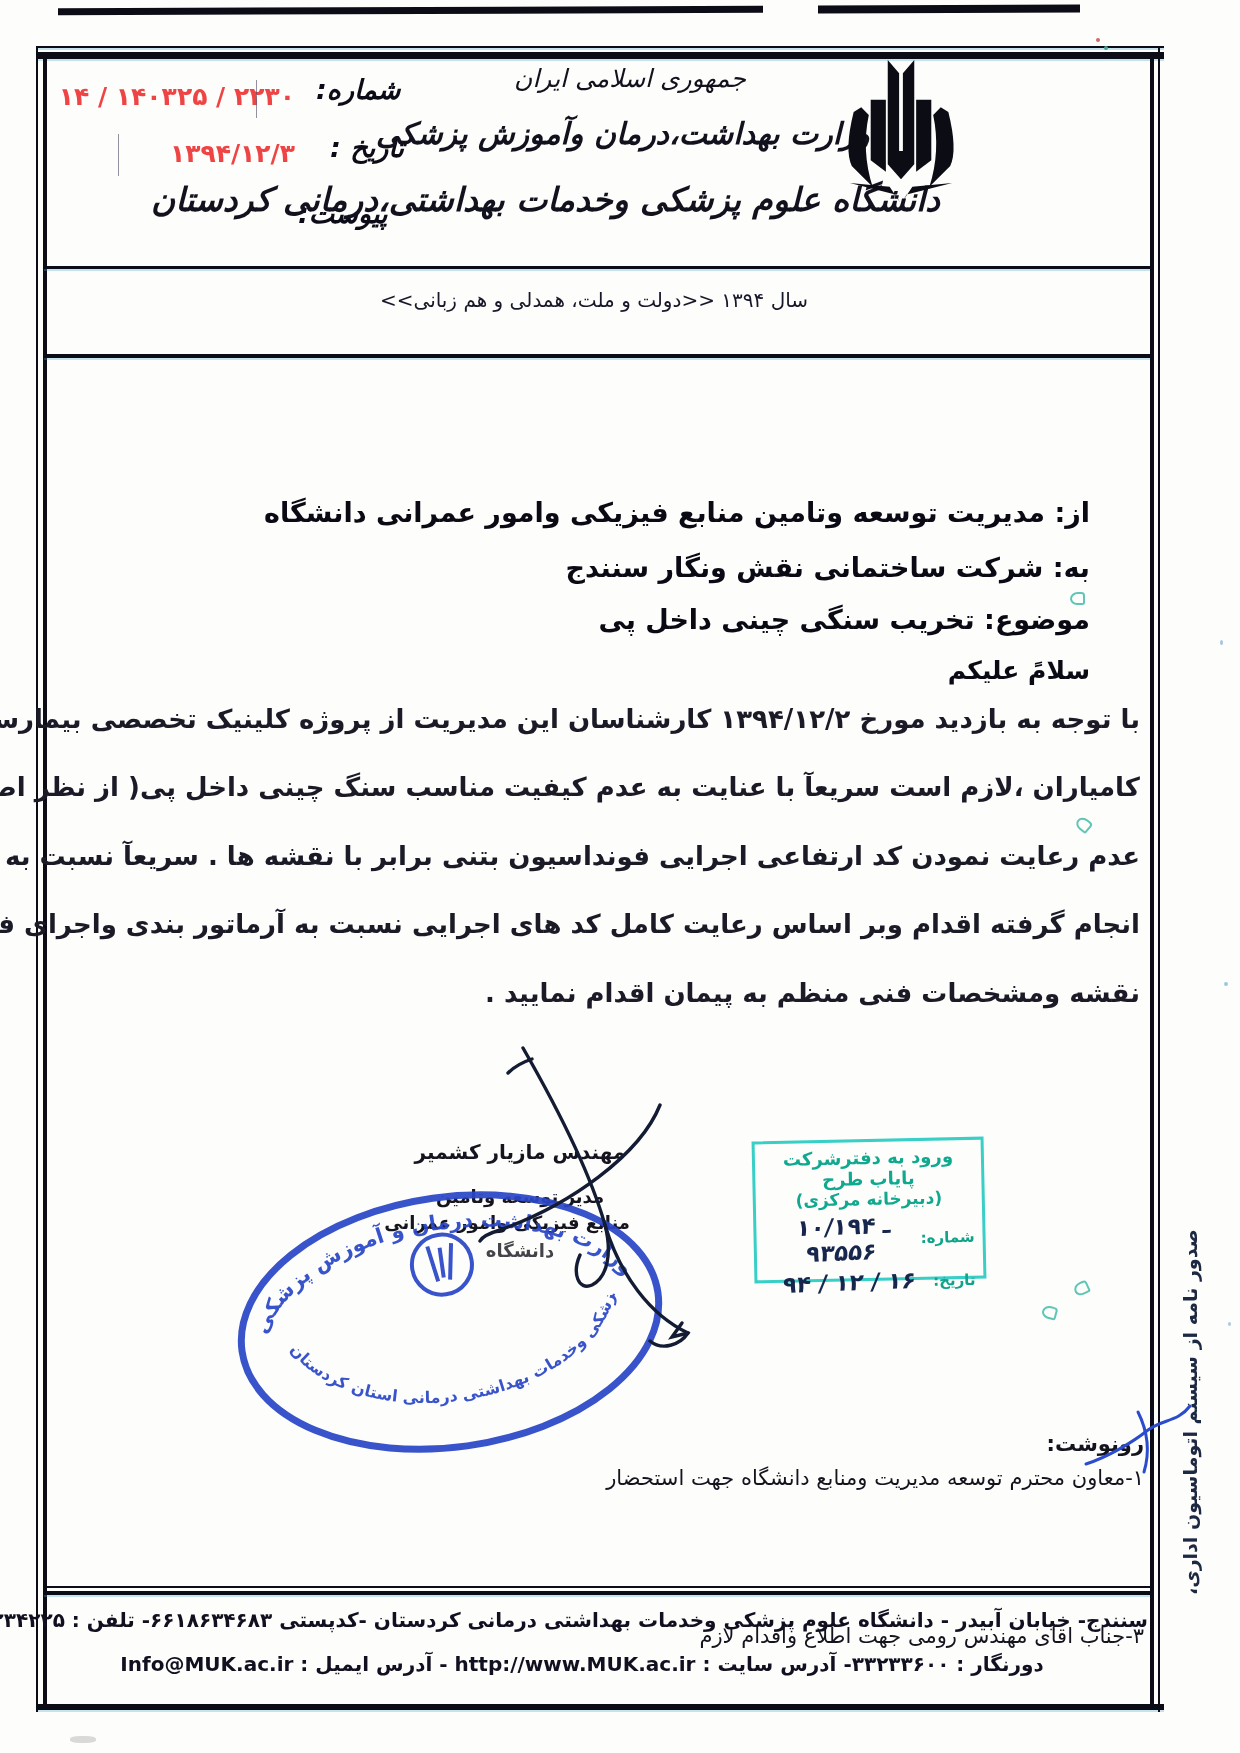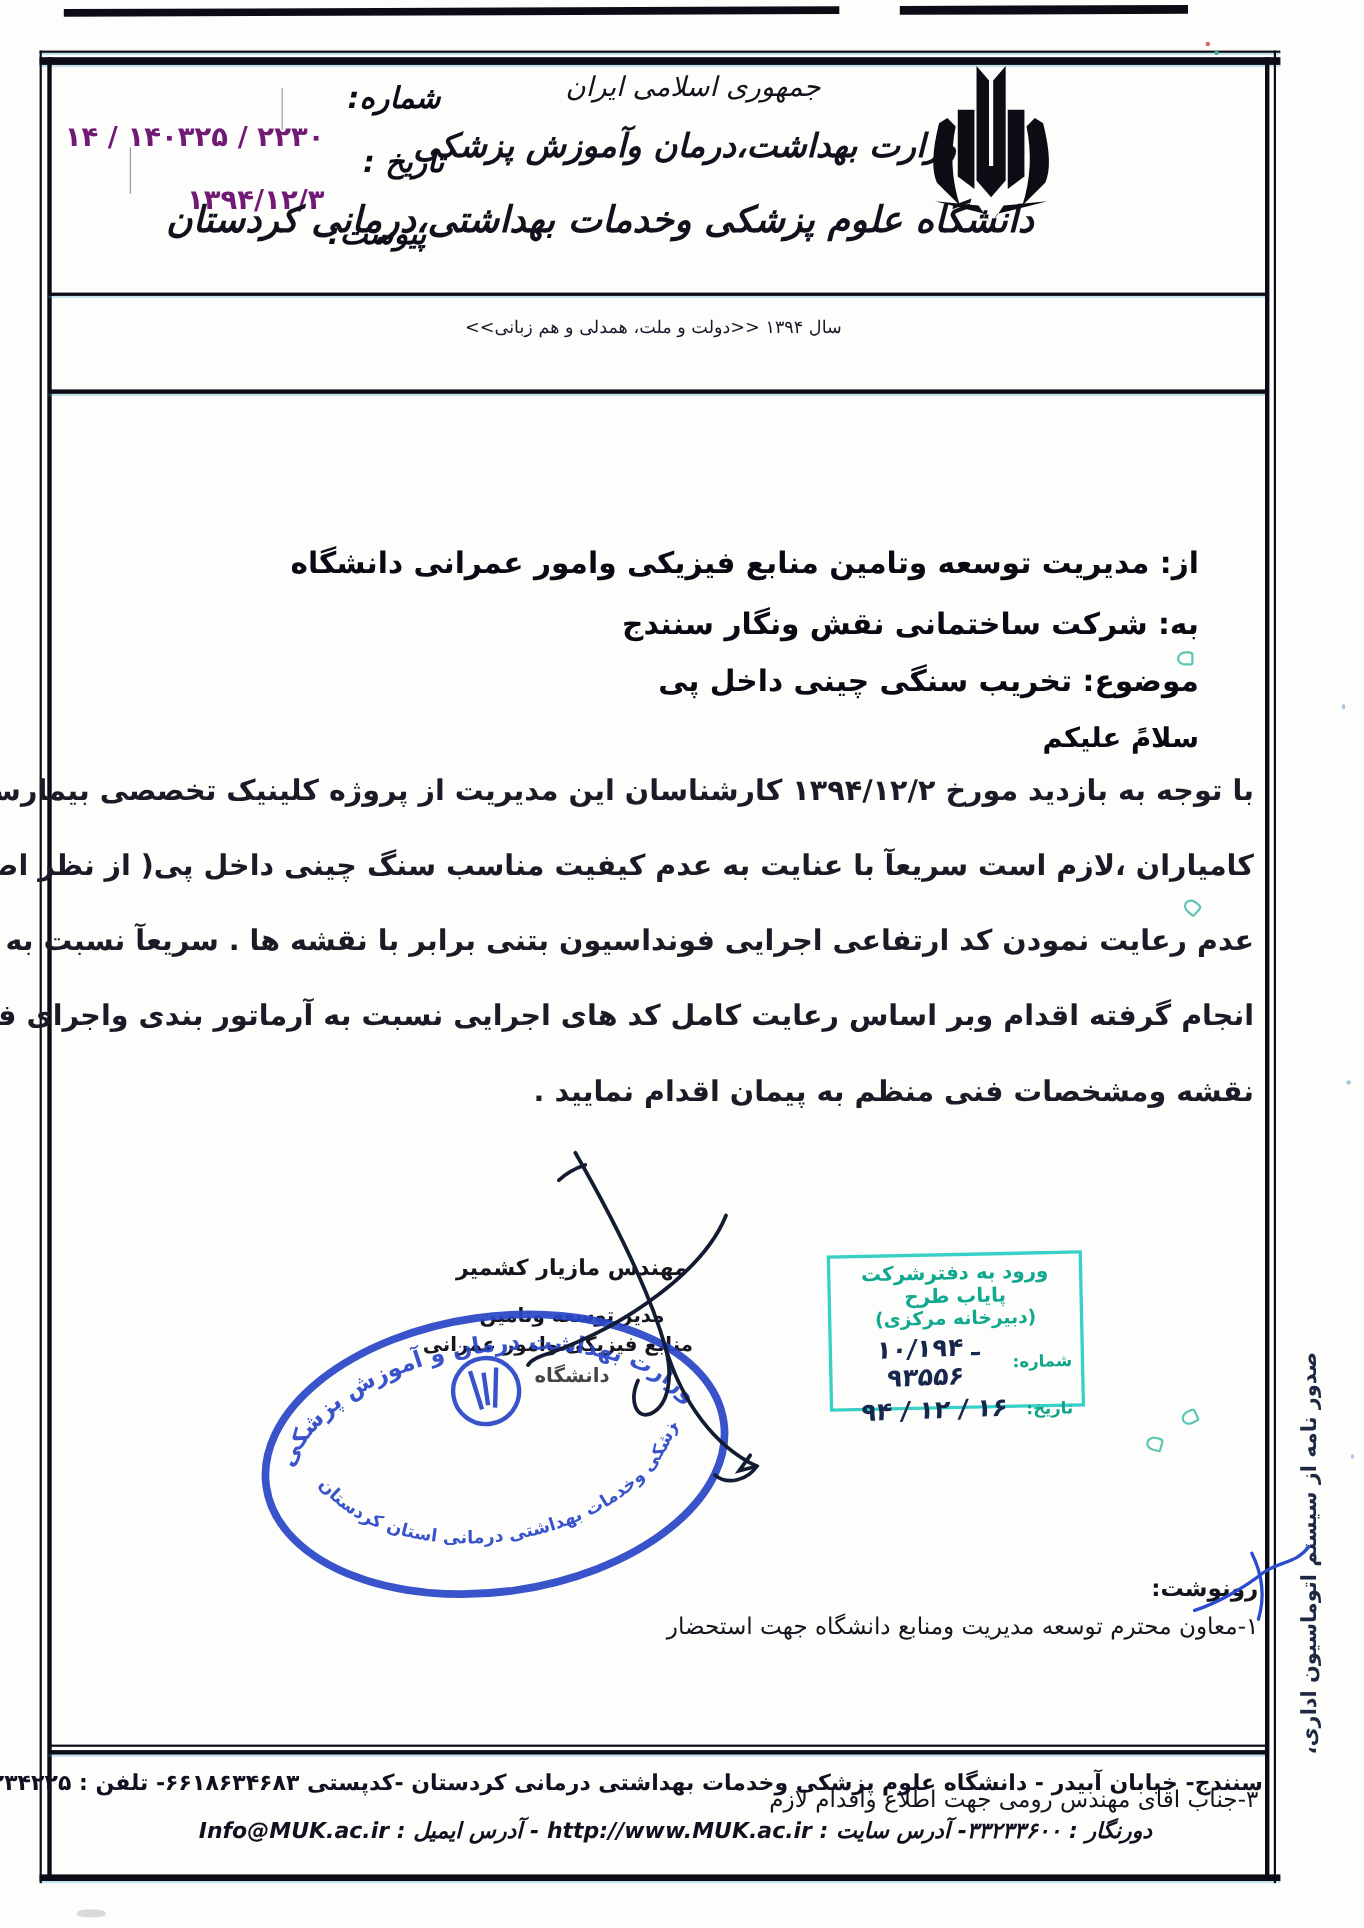--- a/index.html
+++ b/index.html
@@ -10,7 +10,7 @@
   .ltr{direction:ltr;unicode-bidi:isolate;}
   .calli{font-style:italic;}
   .hdr-label{font-size:27px;font-weight:bold;font-style:italic;color:#0c0c18;}
-  .hdr-val{font-size:25px;font-weight:bold;letter-spacing:1px;color:#701a75;margin-top:28px;}
+  .hdr-val{font-size:25px;font-weight:bold;letter-spacing:1px;color:#ef4444;}
   .ctr{text-align:center;}
   .heading{font-size:27px;font-weight:bold;color:#0a0a14;}
   .bodyline{left:64px;width:1076px;font-size:26px;font-weight:bold;color:#1b1b28;}

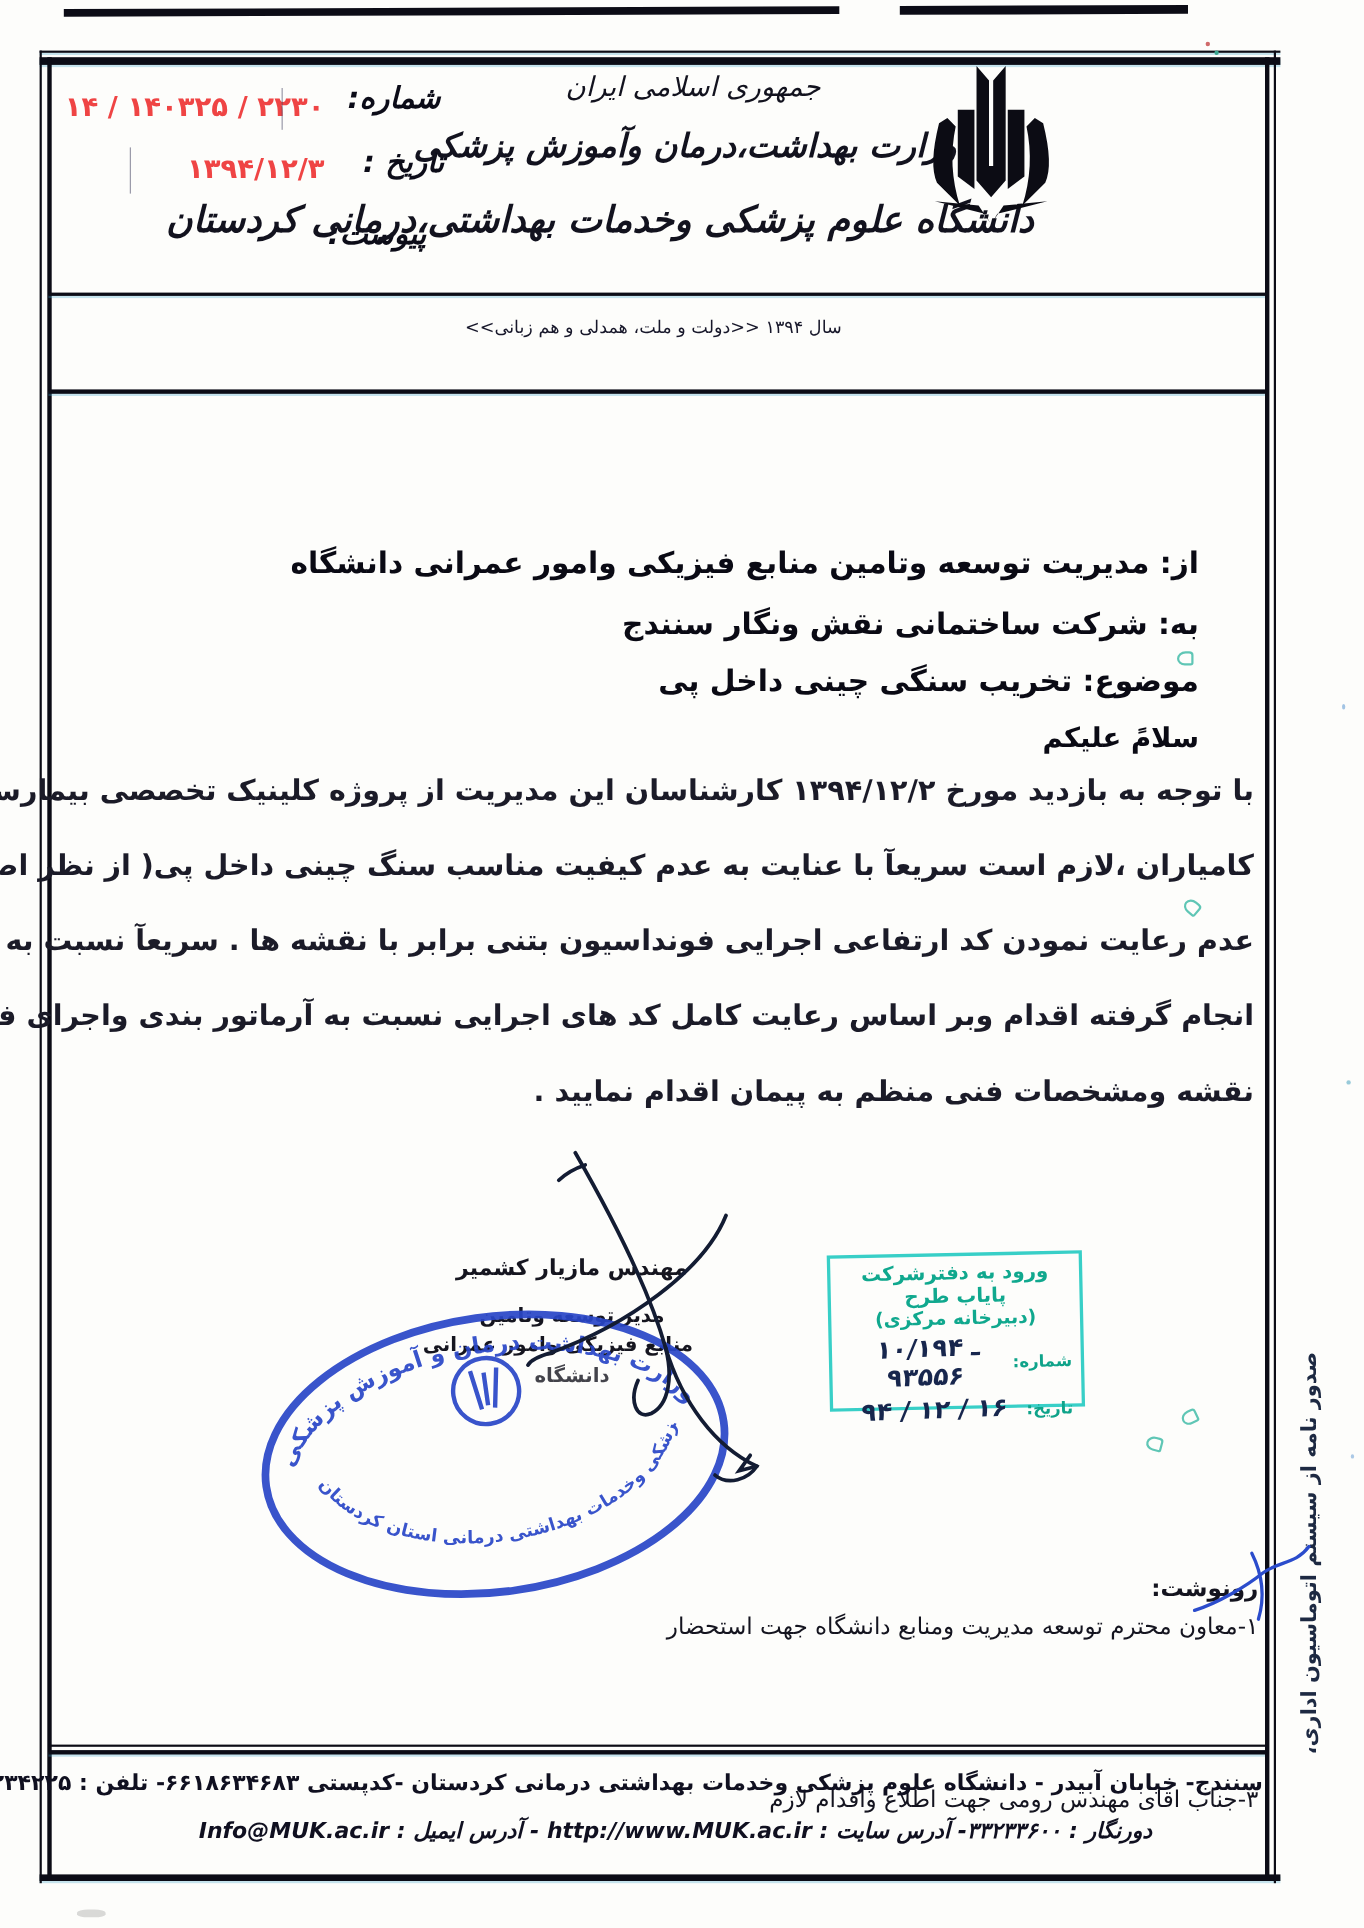--- a/index.html
+++ b/index.html
@@ -75,7 +75,7 @@
     </g>
   </svg>
 
-  <div class="t ctr" style="left:144px;top:288px;width:900px;font-size:16px;color:#17172a;">سال ۱۳۹۴ &lt;&lt;دولت و ملت، همدلی و هم زبانی&gt;&gt;</div>
+  <div class="t ctr" style="left:144px;top:288px;width:900px;font-size:20px;color:#17172a;">سال ۱۳۹۴ &lt;&lt;دولت و ملت، همدلی و هم زبانی&gt;&gt;</div>
 
   <div class="t heading" style="right:150px;top:497px;">
     <span>از:</span>

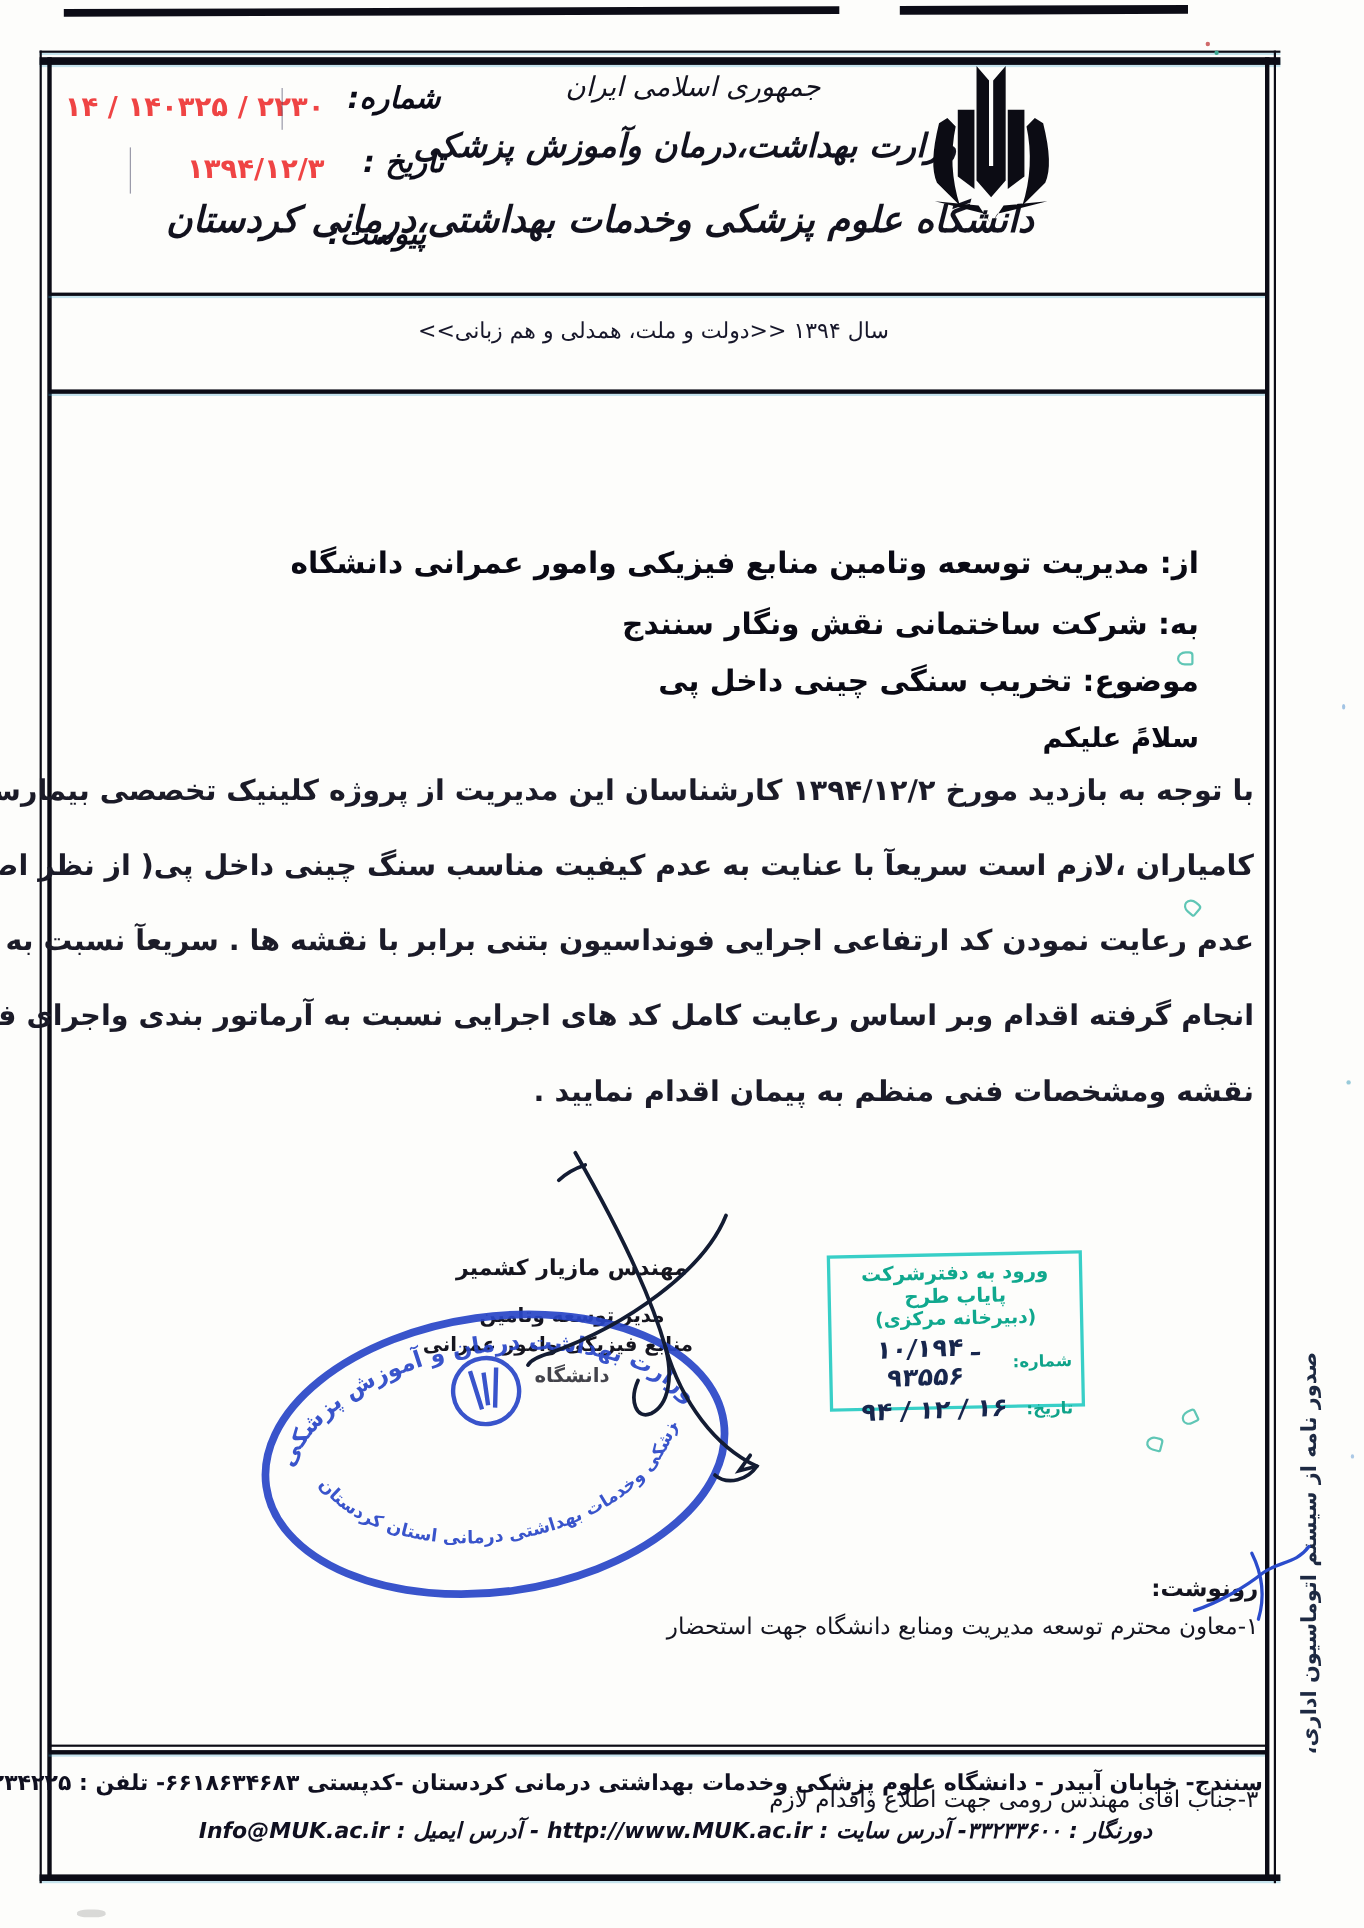--- a/index.html
+++ b/index.html
@@ -148,7 +148,7 @@
   <div class="t cc" style="right:96px;top:1624px;">۳-جناب اقای مهندس رومی جهت اطلاع واقدام لازم</div>
 
   <div class="t foot" style="left:48px;top:1608px;width:1100px;">سنندج- خیابان آبیدر - دانشگاه علوم پزشکی وخدمات بهداشتی درمانی کردستان -کدپستی ۶۶۱۸۶۳۴۶۸۳- تلفن : ۳۳۲۳۴۲۲۵</div>
-  <div class="t foot" style="left:64px;top:1652px;width:1100px;font-style:italic;">
+  <div class="t foot" style="left:32px;top:1652px;width:1100px;">
     <span>دورنگار : ۳۳۲۳۳۶۰۰-</span>
     <span>آدرس سایت :</span>
     <span class="ltr">http://www.MUK.ac.ir</span>

